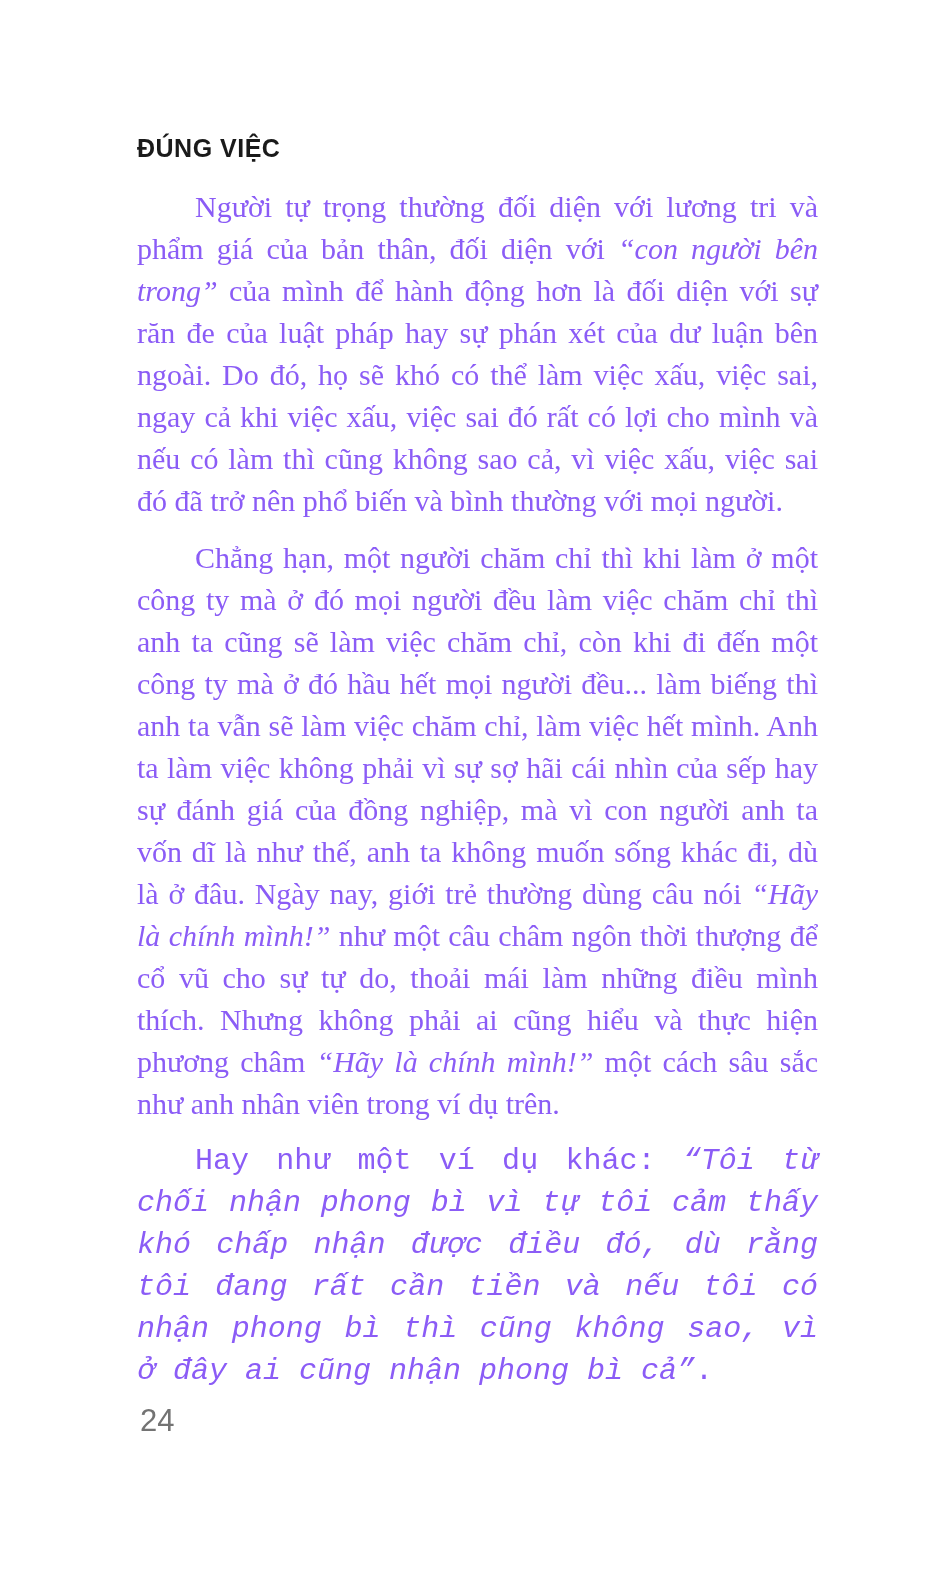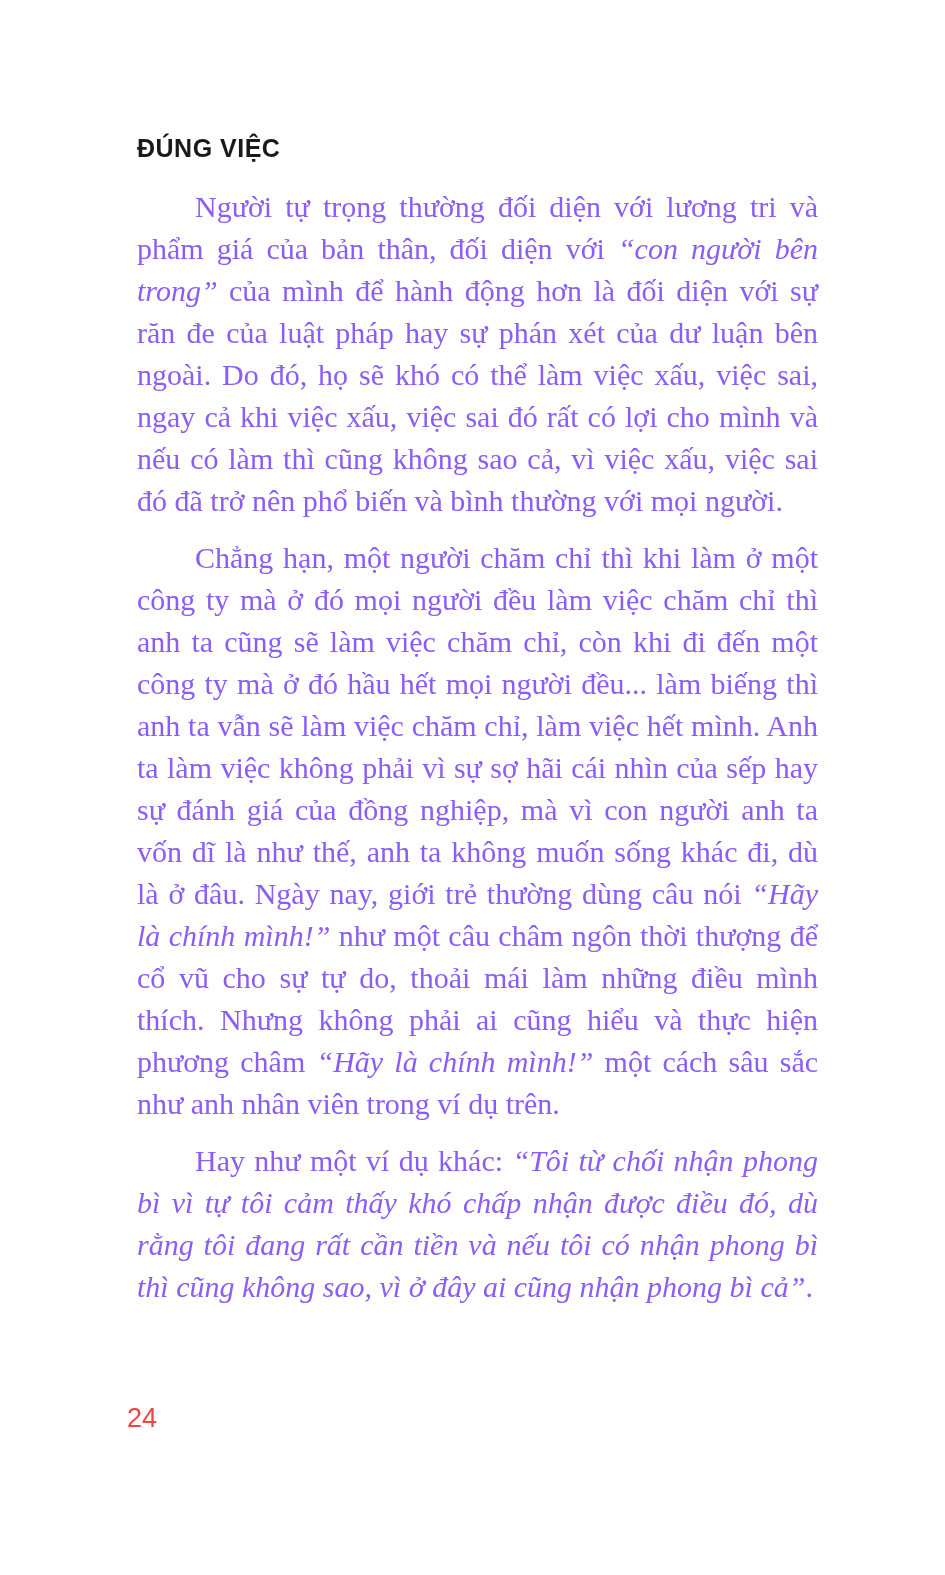--- a/index.html
+++ b/index.html
@@ -41,7 +41,7 @@
     margin: 0 0 15px 0;
   }
 
-  .body-text p:last-child { margin-bottom: 0; }
+  .body-text p:last-child { margin-bottom: 0; font-family: Liberation Mono, monospace; }
 
   .italic { font-style: italic; }
 

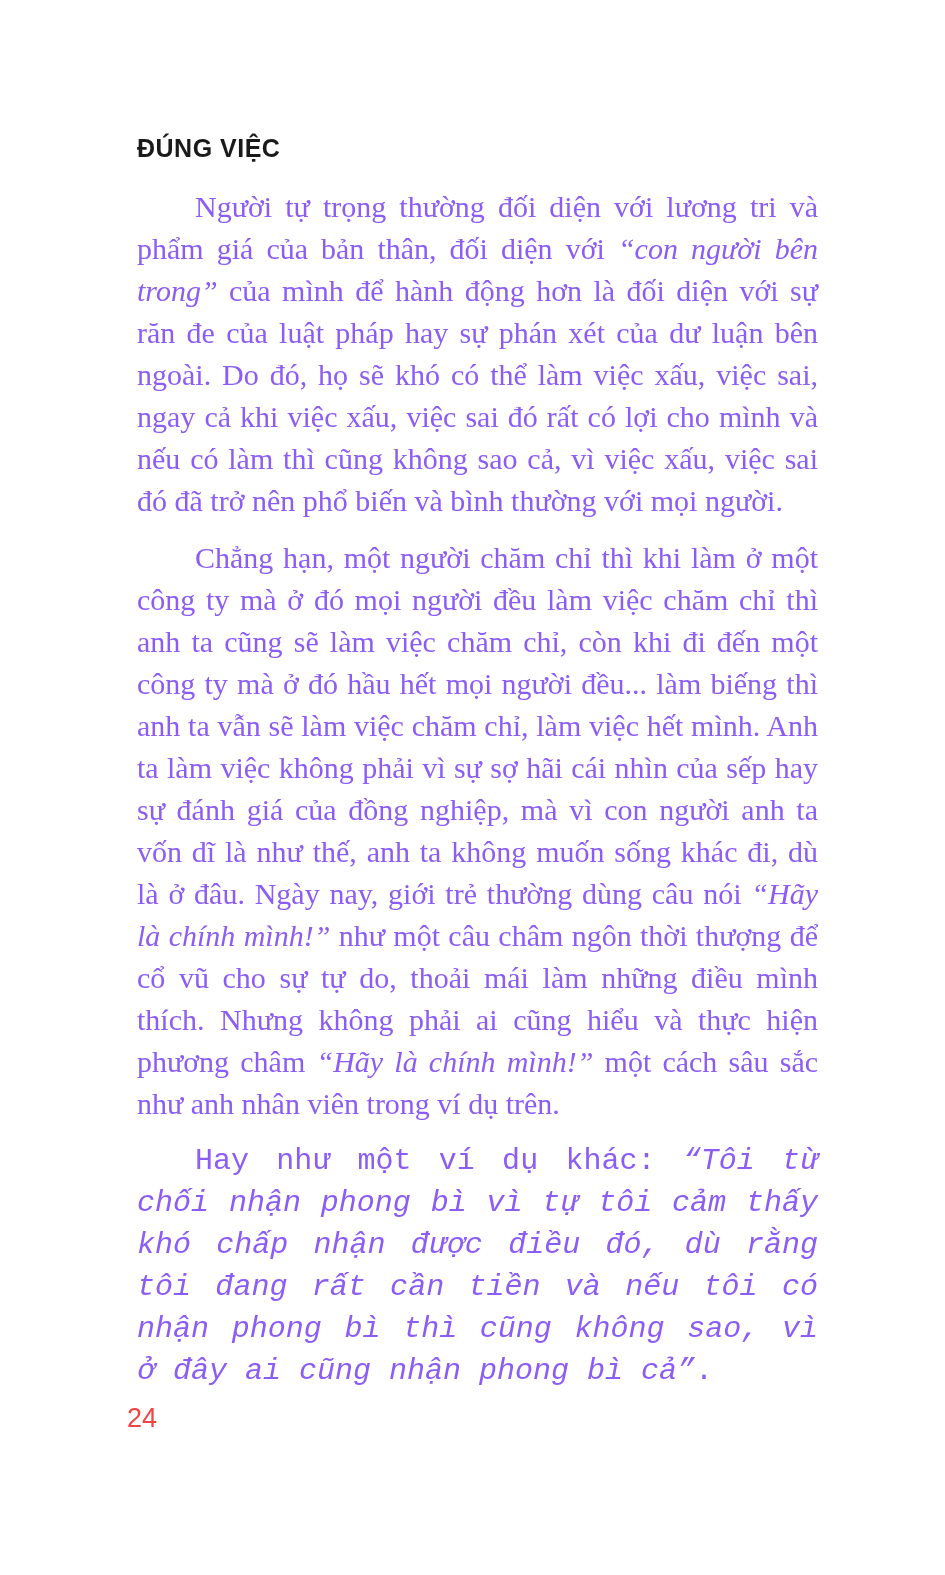--- a/index.html
+++ b/index.html
@@ -47,12 +47,12 @@
 
   .page-number {
     position: absolute;
-    left: 127px;
+    left: 140px;
     top: 1403px;
     font-family: "Liberation Sans", sans-serif;
-    font-size: 27px;
+    font-size: 31px;
     font-weight: 500;
-    color: #ef4444;
+    color: #737373;
   }
 </style>
 </head>

